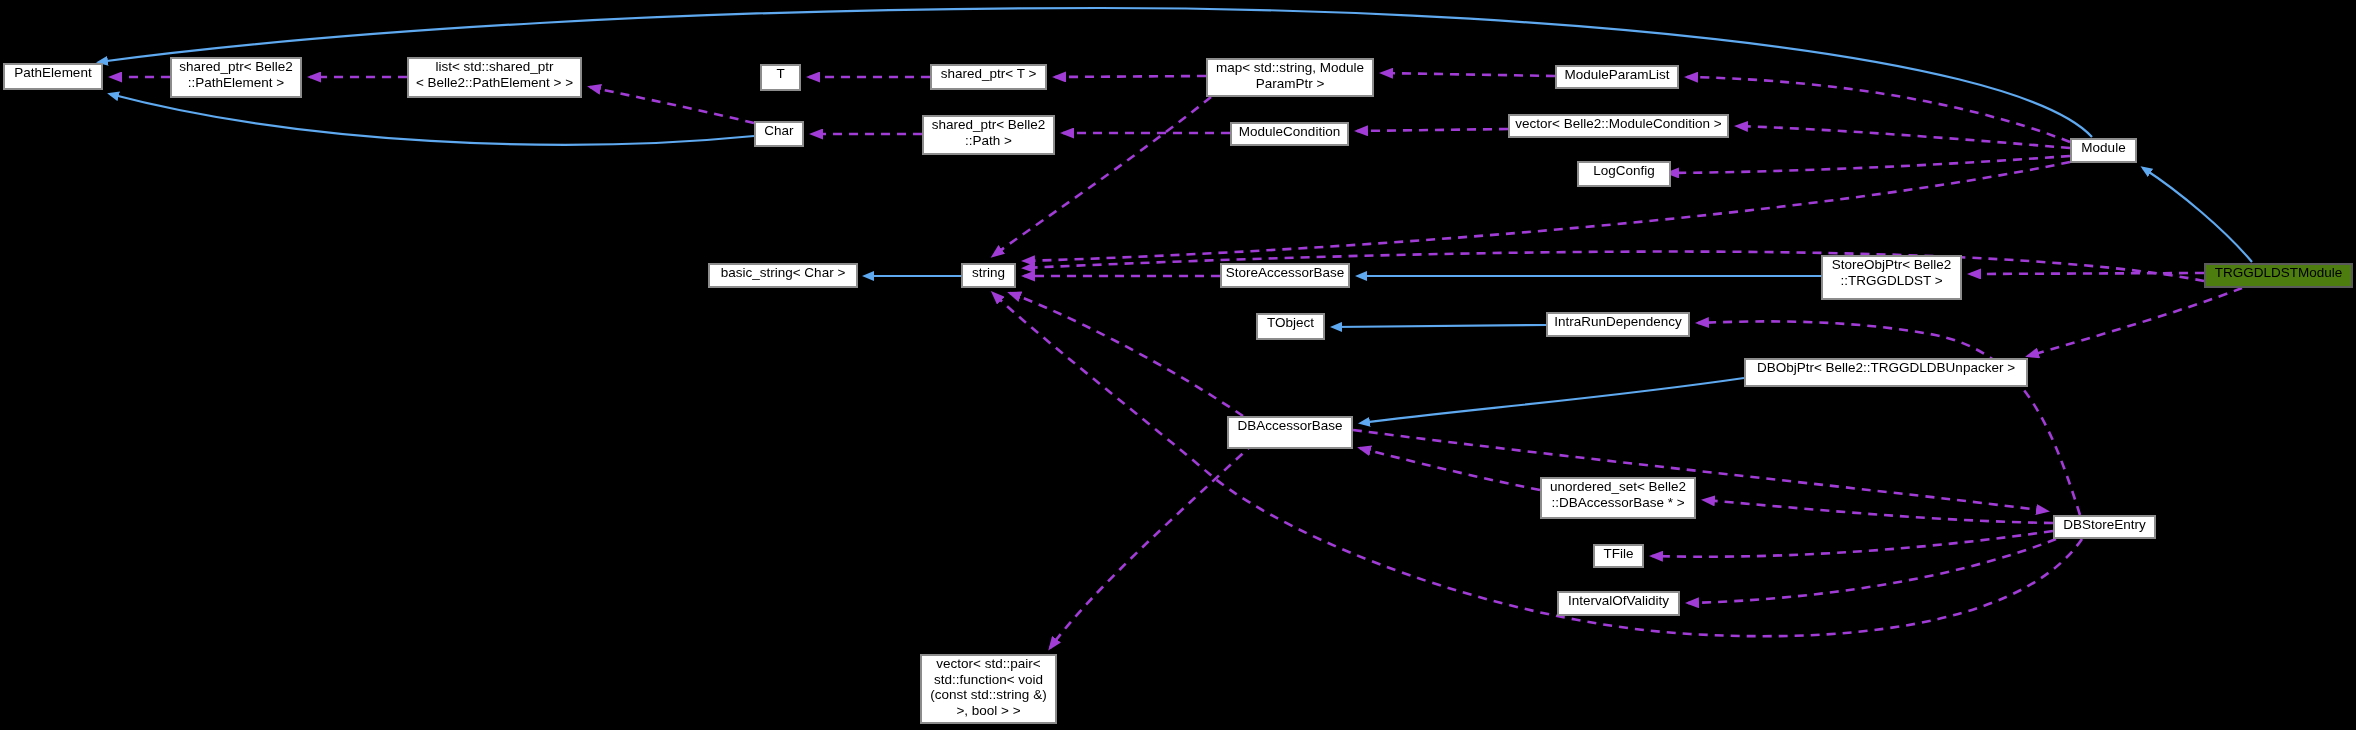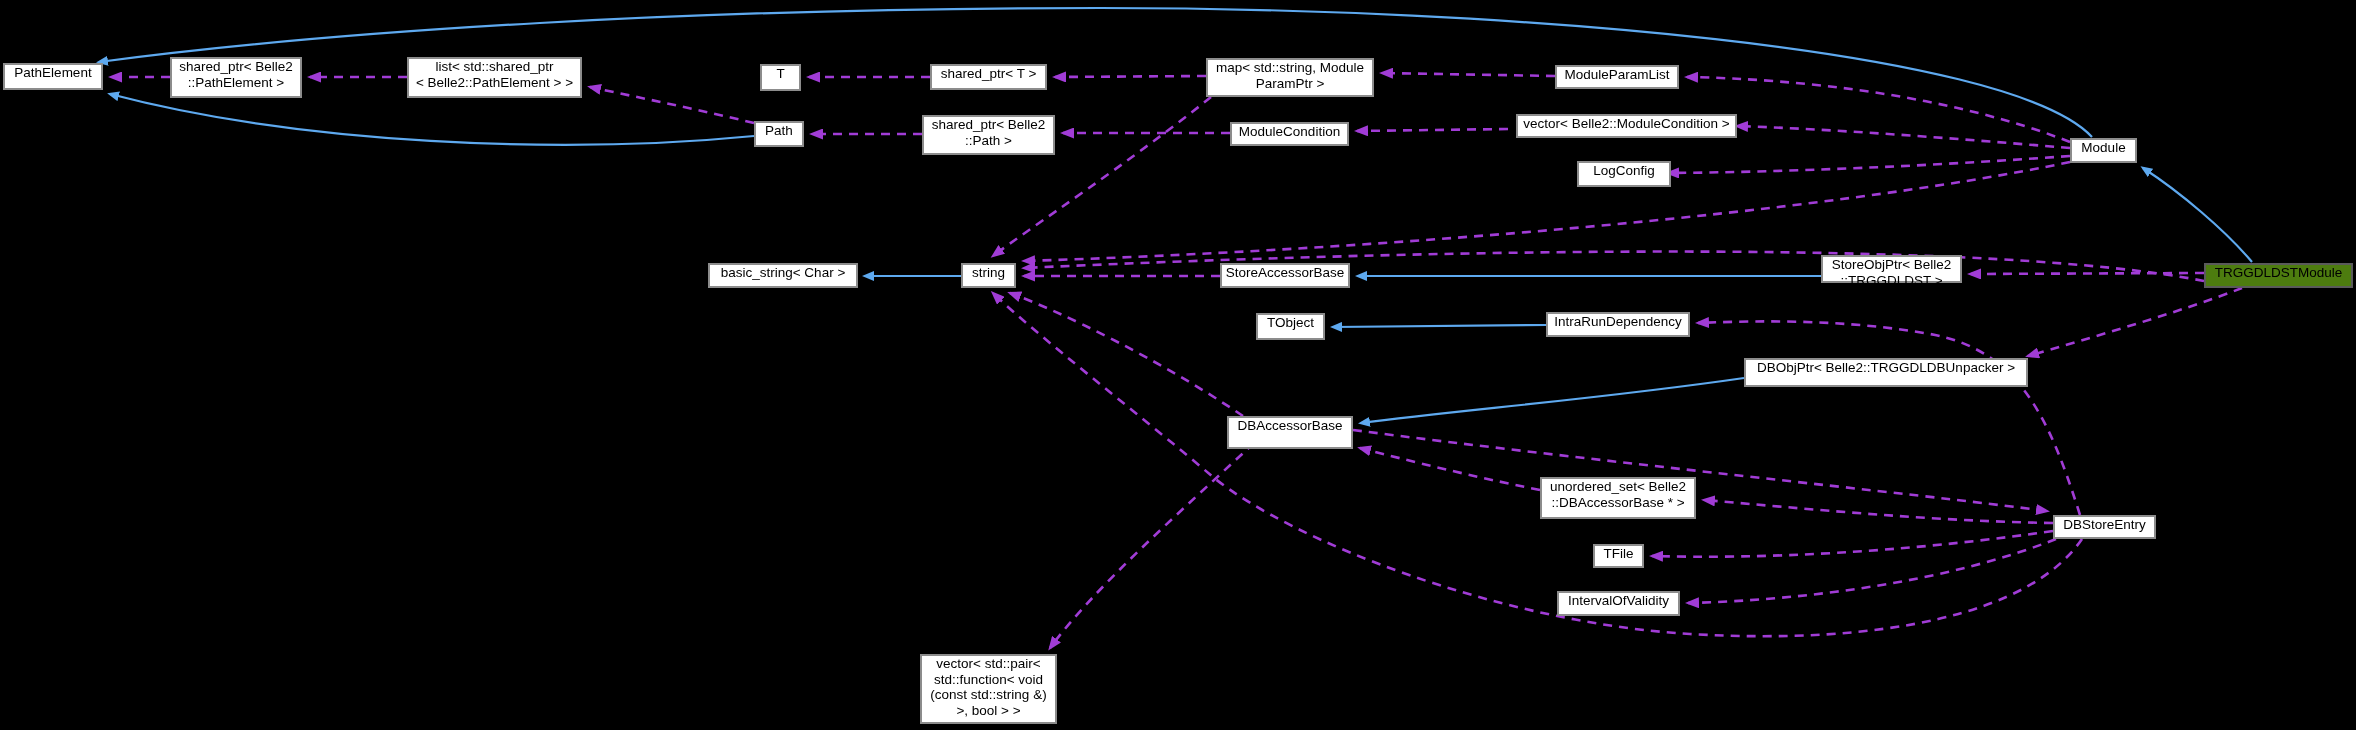--- a/index.html
+++ b/index.html
@@ -87,7 +87,7 @@
         <span>ParamPtr &gt;</span>
       </div>
       <div class="node" style="left: 754px; top: 121px; width: 50px; height: 26px;">
-        <span>Path</span>
+        <span>Char</span>
       </div>
       <div class="node" style="left: 922px; top: 115px; width: 133px; height: 40px;">
         <span>shared_ptr&lt; Belle2</span>

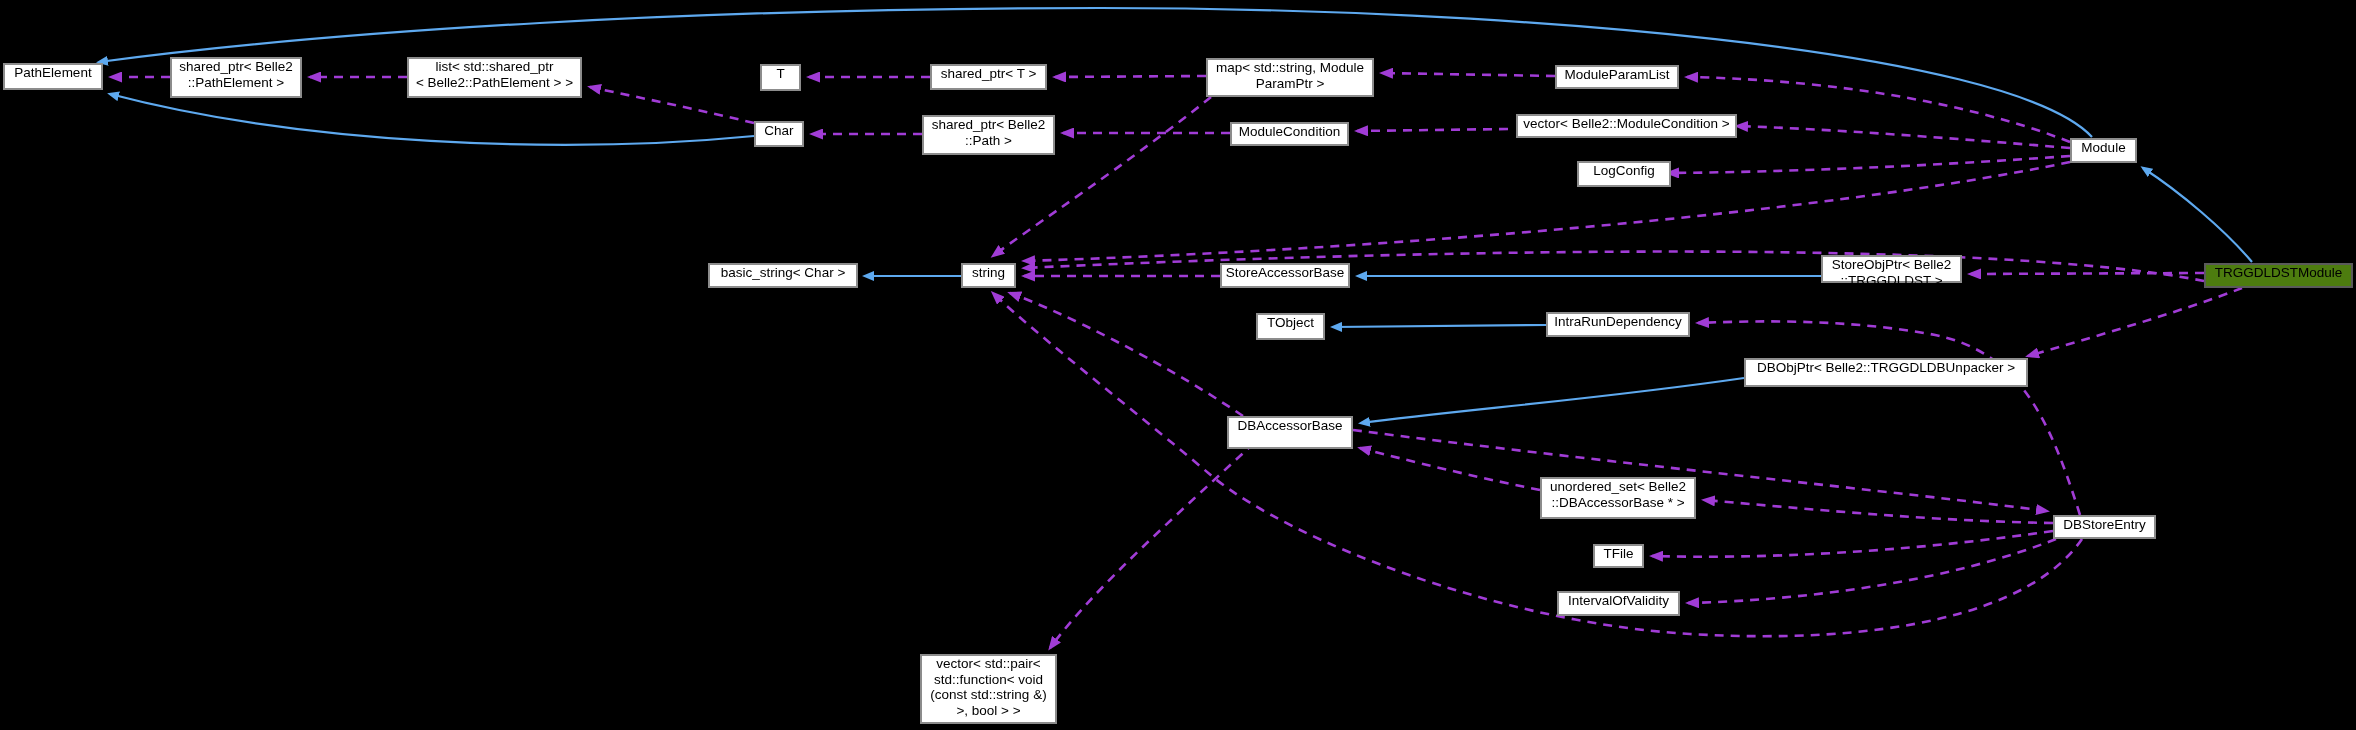--- a/index.html
+++ b/index.html
@@ -99,7 +99,7 @@
       <div class="node" style="left: 1555px; top: 65px; width: 124px; height: 24px;">
         <span>ModuleParamList</span>
       </div>
-      <div class="node" style="left: 1508px; top: 114px; width: 221px; height: 24px; margin-left: 8px;">
+      <div class="node" style="left: 1508px; top: 114px; width: 221px; height: 24px;">
         <span>vector&lt; Belle2::ModuleCondition &gt;</span>
       </div>
       <div class="node" style="left: 1577px; top: 161px; width: 94px; height: 26px;">

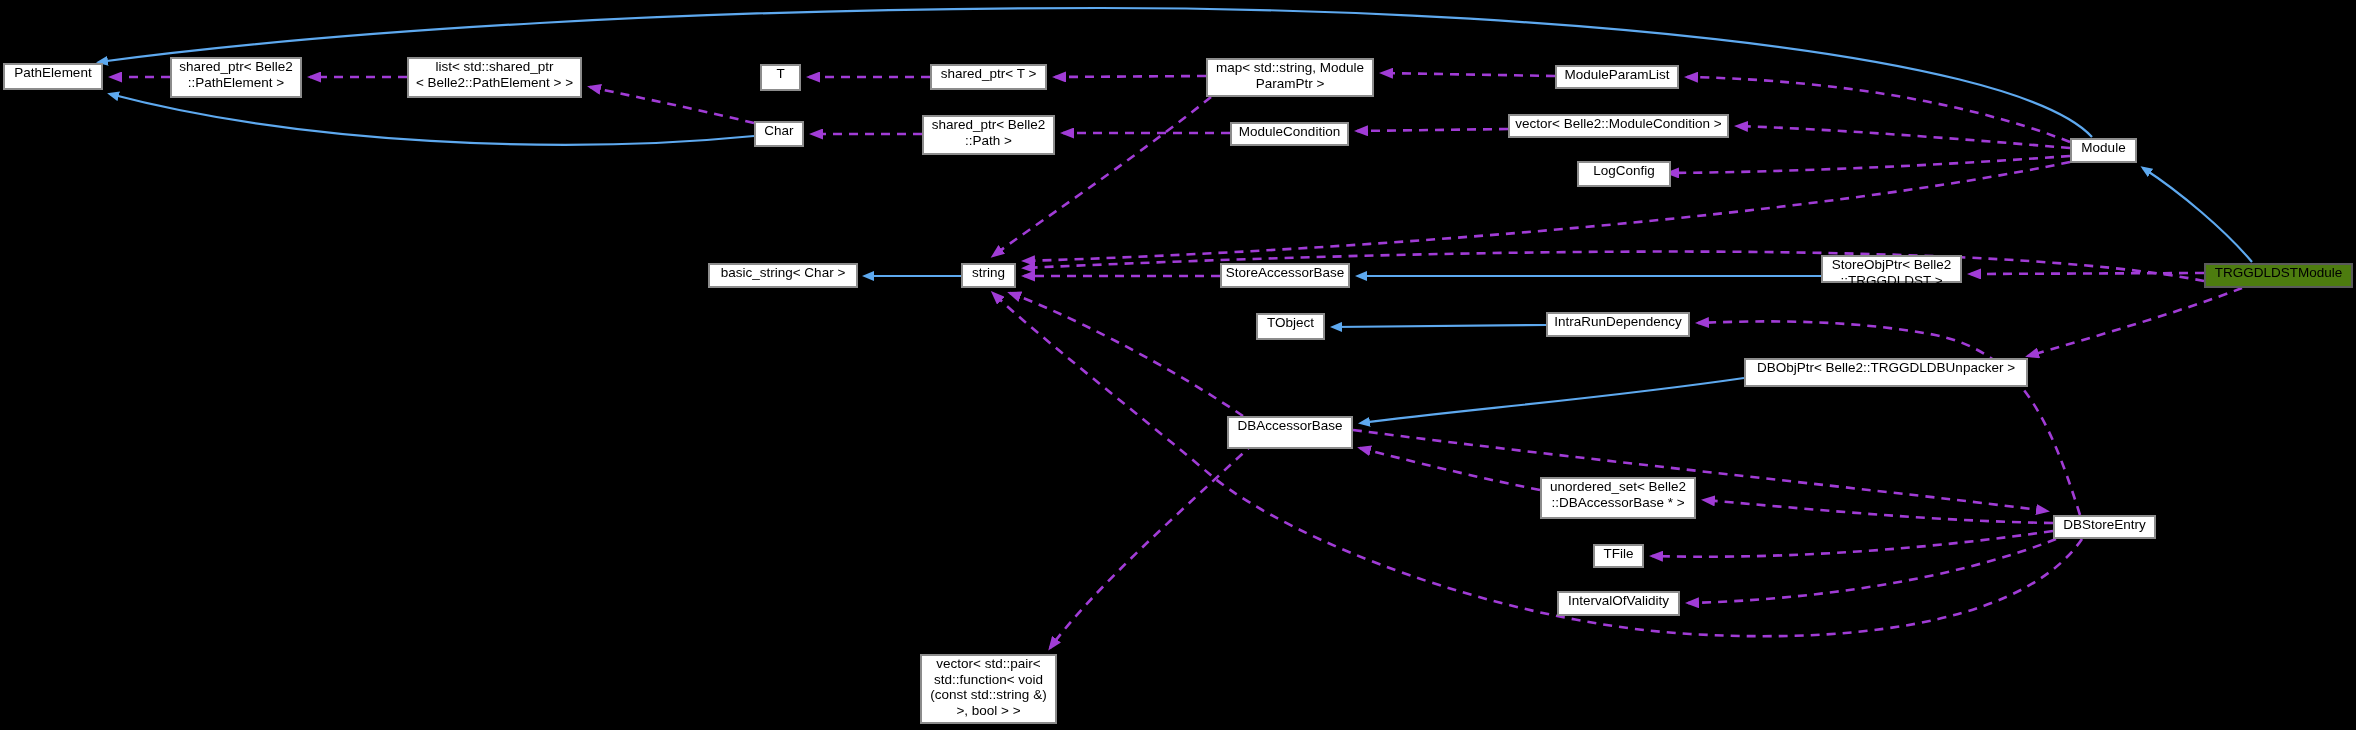--- a/index.html
+++ b/index.html
@@ -120,7 +120,7 @@
       <div class="node" style="left: 1256px; top: 313px; width: 69px; height: 27px;">
         <span>TObject</span>
       </div>
-      <div class="node" style="left: 1821px; top: 255px; width: 141px; height: 28px;">
+      <div class="node" style="left: 1821px; top: 255px; width: 141px; height: 45px;">
         <span>StoreObjPtr&lt; Belle2</span>
         <span>::TRGGDLDST &gt;</span>
       </div>

